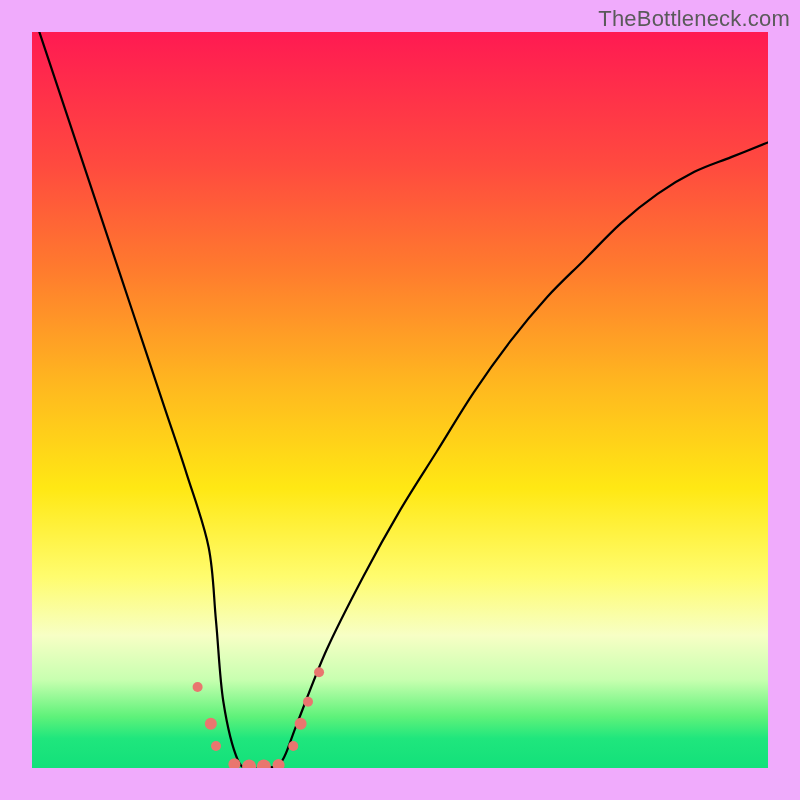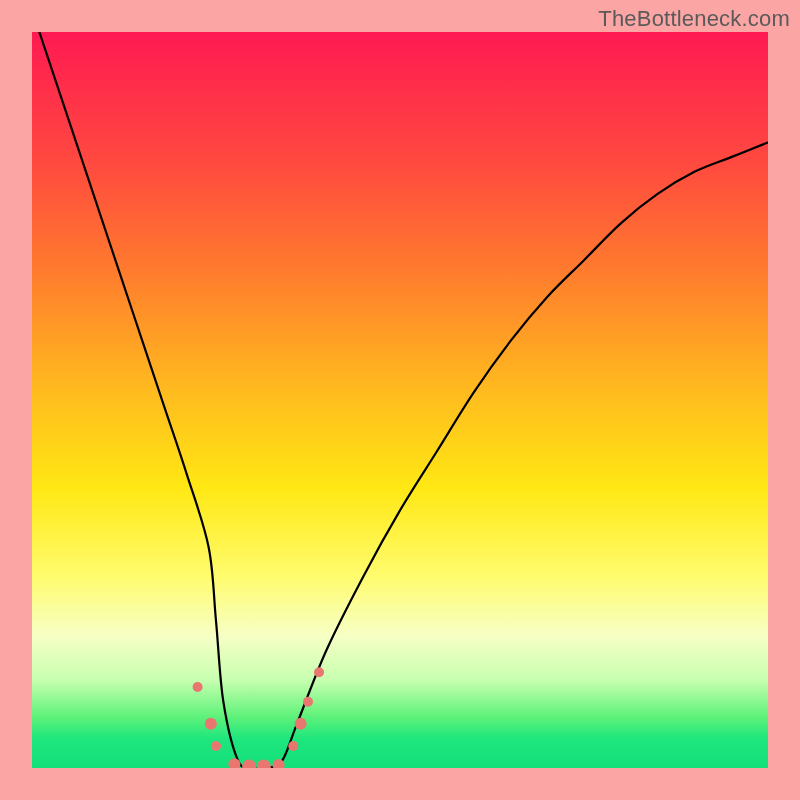--- a/index.html
+++ b/index.html
@@ -16,7 +16,7 @@
     width: 800px;
     height: 800px;
     position: relative;
-    background: #fca5a5;
+    background: #f0abfc;
   }
   .plot-area {
     position: absolute;

